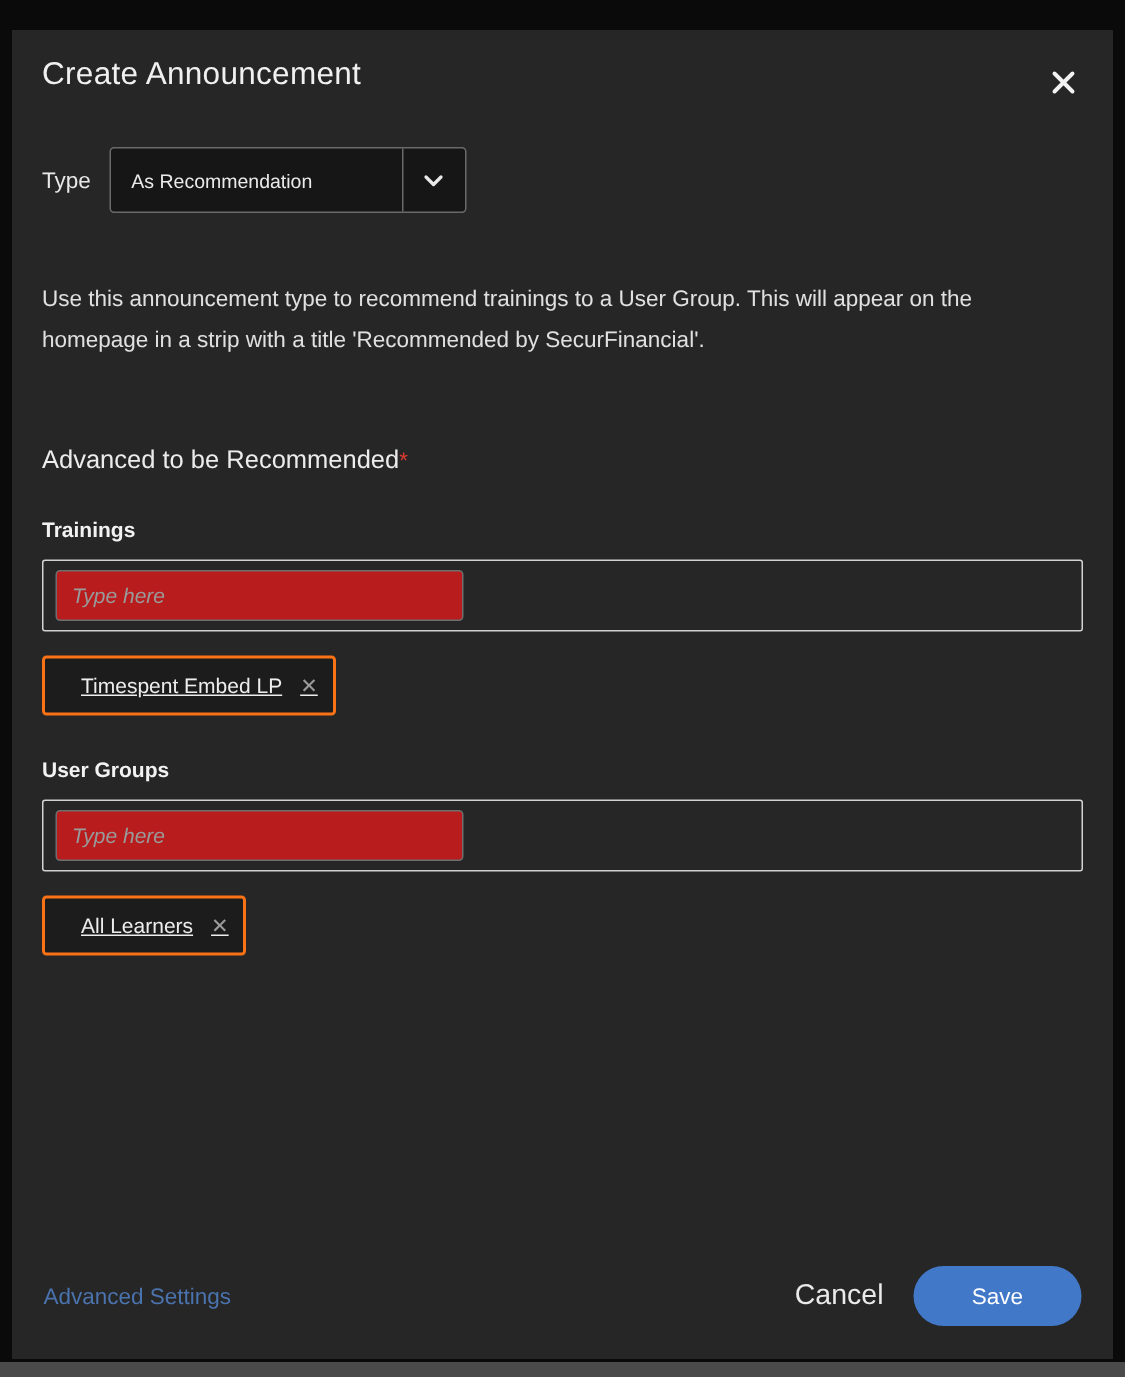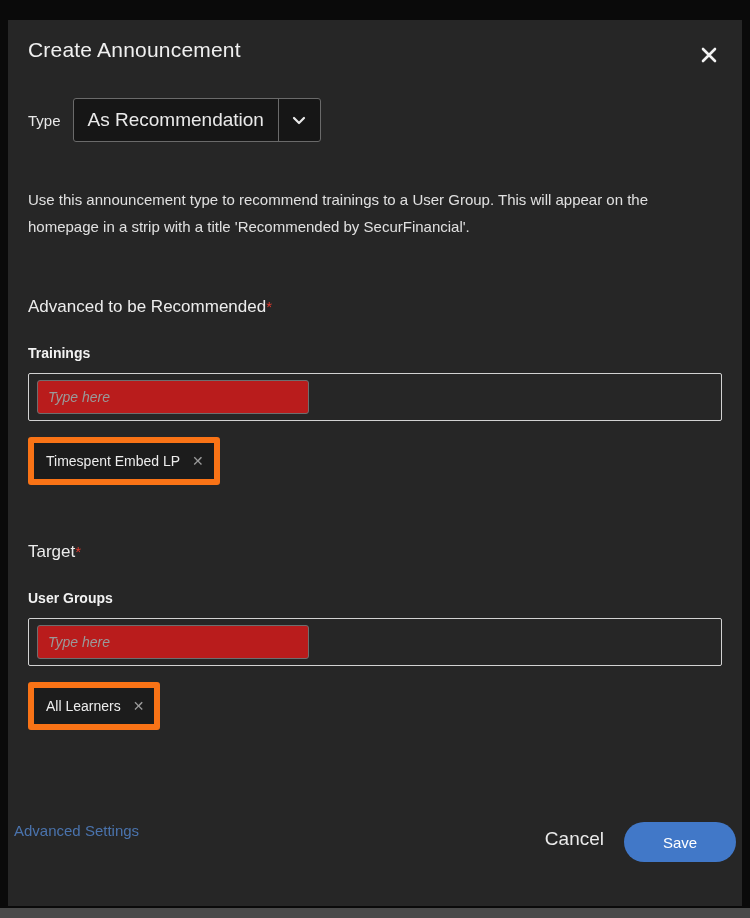--- a/index.html
+++ b/index.html
@@ -99,7 +99,7 @@
     display: flex;
     align-items: center;
     padding: 0 14px;
-    font-size: 19px;
+    font-size: 13px;
     color: #eaeaea;
     min-width: 166px;
     white-space: nowrap;

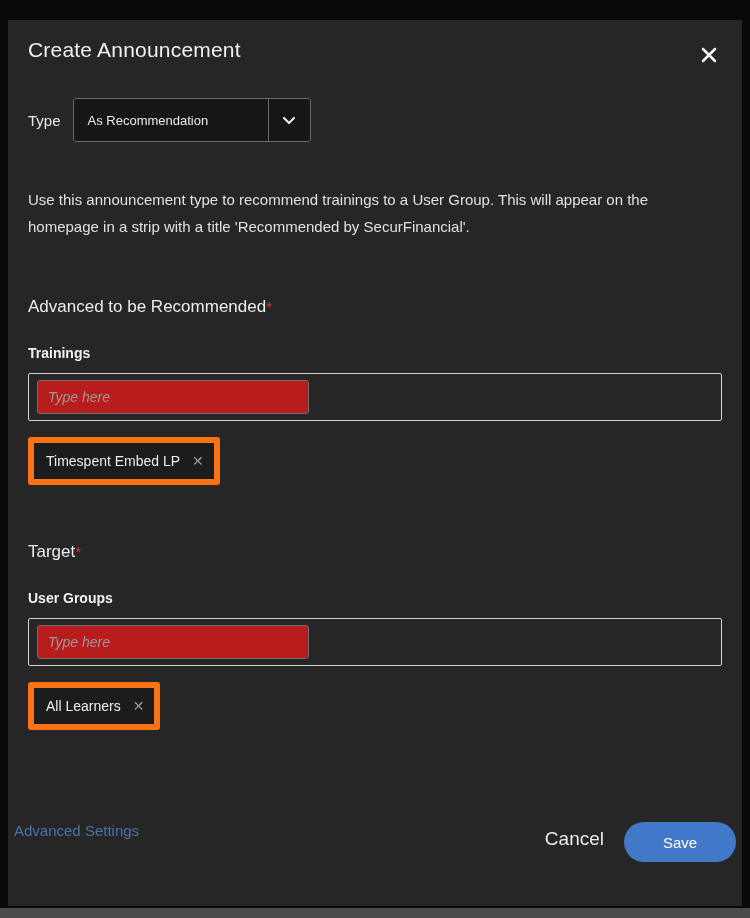--- a/index.html
+++ b/index.html
@@ -181,14 +181,15 @@
   .chip {
     display: inline-flex;
     align-items: center;
-    border: 6px solid #f97316;
+    border: 2px solid #f97316;
     border-radius: 3px;
     background: #1c1c1c;
     height: 36px;
-    padding: 0 10px 0 12px;
+    padding: 0 10px 0 24px;
     font-size: 14px;
     color: #ededed;
     cursor: default;
+    text-decoration: underline;
   }
   .chip-x {
     margin-left: 12px;

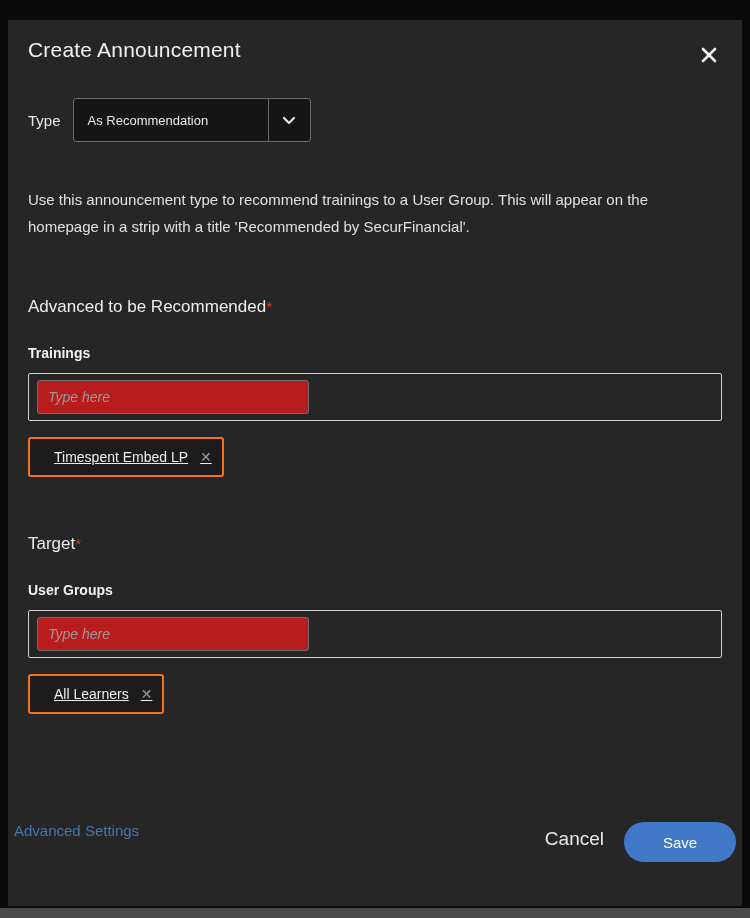--- a/index.html
+++ b/index.html
@@ -337,9 +337,6 @@
           </span>
         </div>
 
-        <div class="section-heading">
-          <span>Target</span><span class="req-star">*</span>
-        </div>
 
         <div class="field-label">User Groups</div>
 

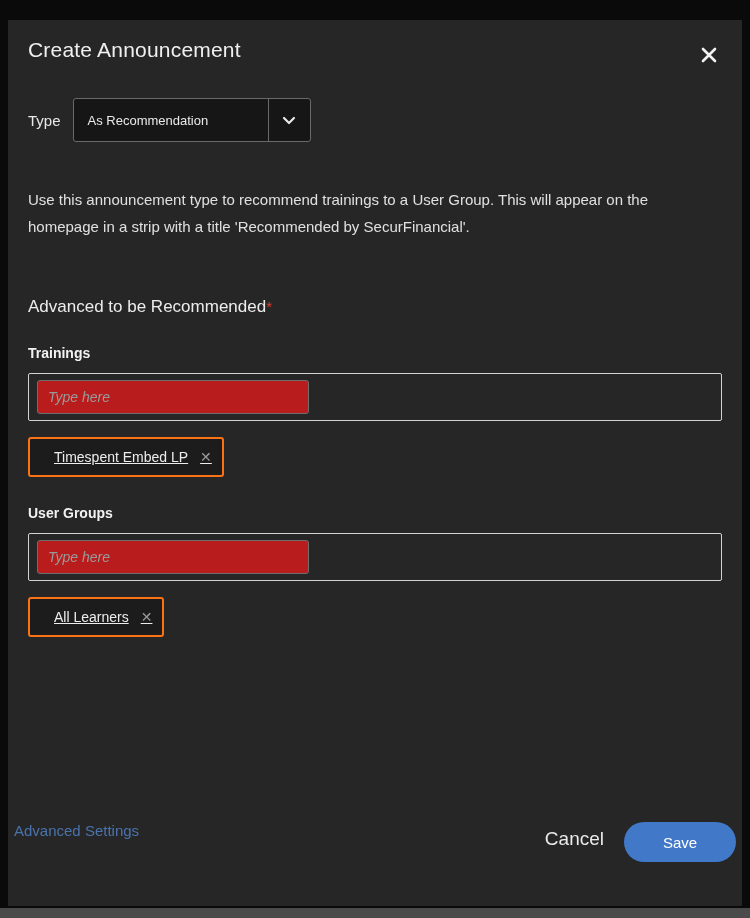--- a/index.html
+++ b/index.html
@@ -255,8 +255,8 @@
     width: 734px;
     height: 84px;
     display: flex;
-    align-items: flex-start;
-    padding: 0 6px;
+    align-items: center;
+    padding: 0 21px;
     box-sizing: border-box;
   }
   .adv-link {

